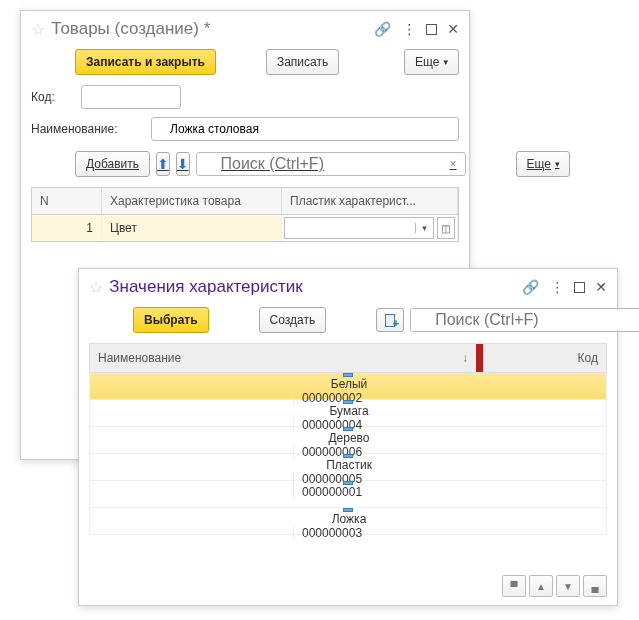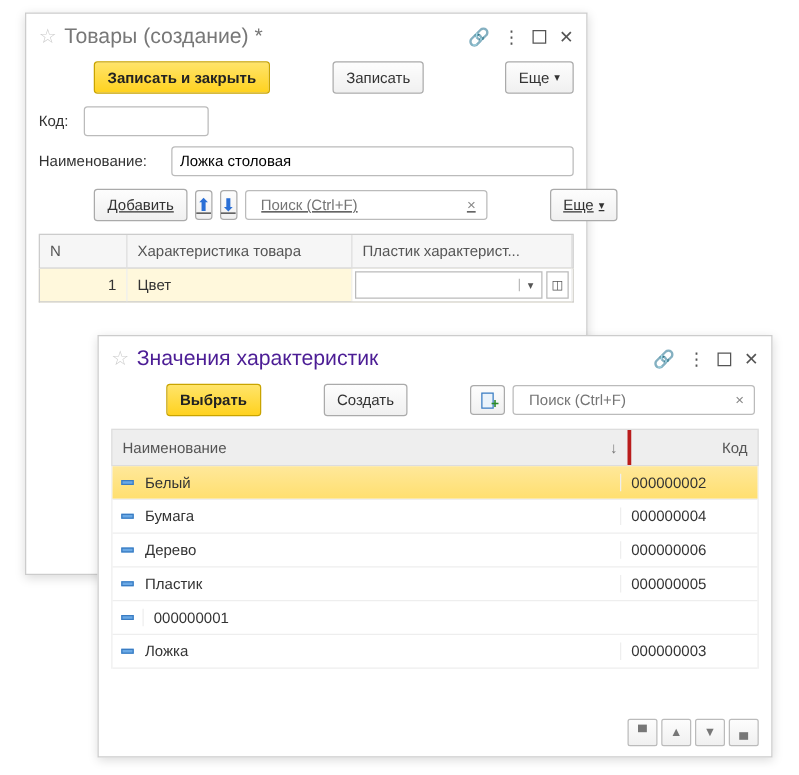--- a/index.html
+++ b/index.html
@@ -83,7 +83,7 @@
     display: flex;
     align-items: center;
     padding: 4px 10px;
-    gap: 6px;
+    gap: 20px;
   }
   .formrow label { min-width: 100px; color: #333; }
   .formrow.code label { min-width: 30px; }

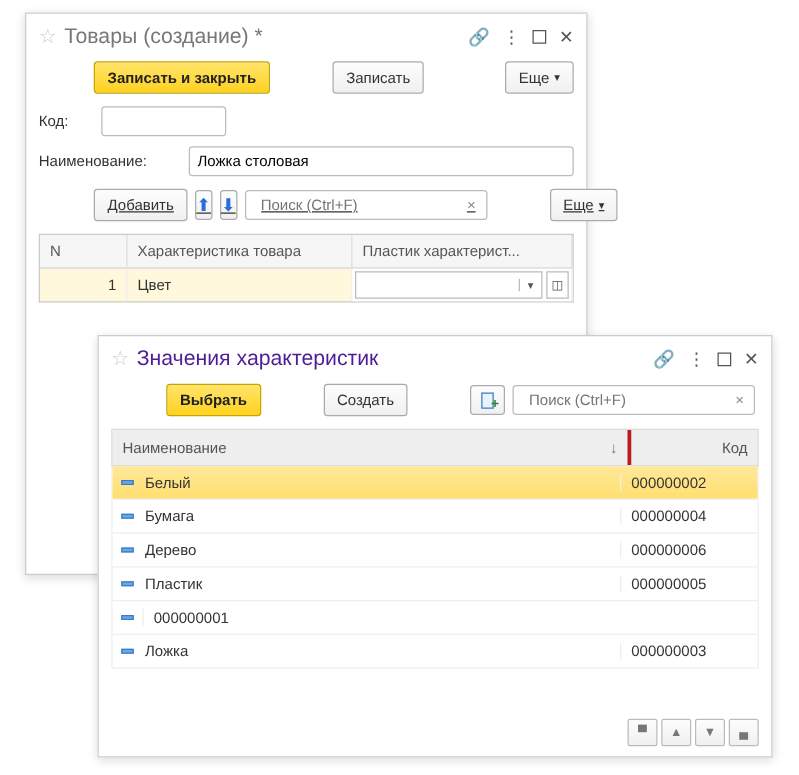--- a/index.html
+++ b/index.html
@@ -90,7 +90,7 @@
   input[type="text"] {
     border: 1px solid #bbb;
     border-radius: 3px;
-    padding: 4px 6px;
+    padding: 4px 18px;
     font-size: 12px;
     height: 24px;
   }

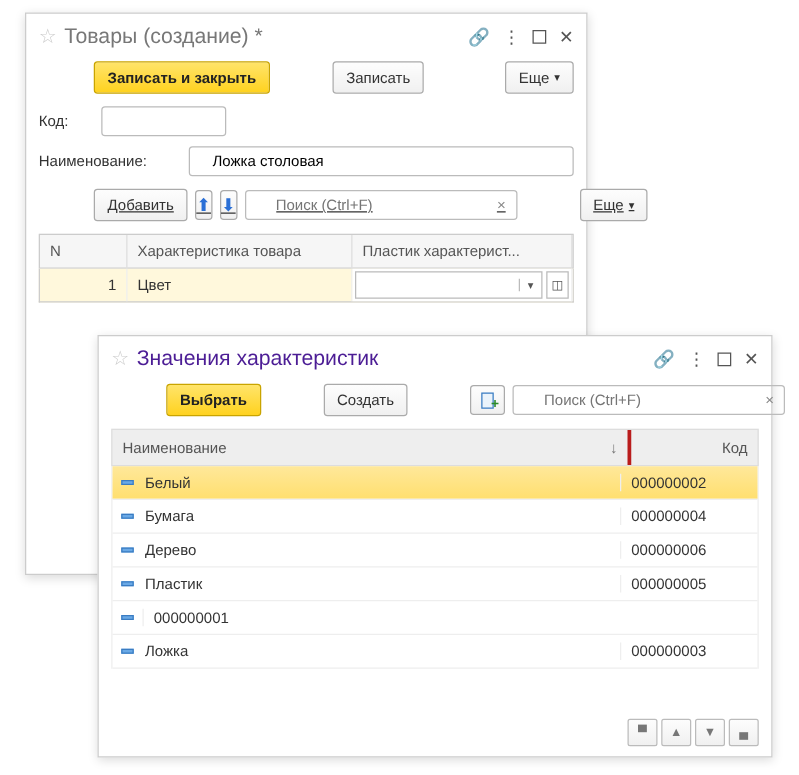--- a/index.html
+++ b/index.html
@@ -125,7 +125,7 @@
     color:#999;
   }
   .search-wrap input {
-    border:none;outline:none;flex:1;height:20px;font-size:12px;color:#333;
+    border:none;outline:none;flex:1;height:20px;font-size:16px;color:#333;
   }
   .search-wrap .xbtn { color:#888;cursor:pointer;padding:0 4px; }
 

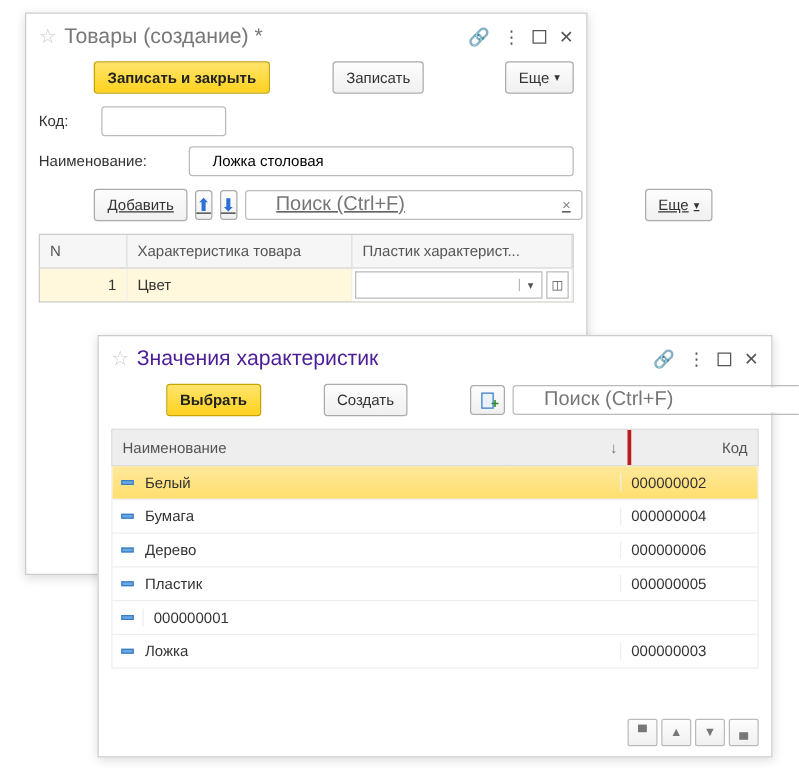--- a/index.html
+++ b/index.html
@@ -188,7 +188,7 @@
   }
   .lh.name { flex:1; display:flex; align-items:center; }
   .lh.name .sort { margin-left:auto; color:#777; font-size:12px; }
-  .lh.code { width:104px; border-left:3px solid #b91c1c; }
+  .lh.code { width:130px; border-left:7px solid #b91c1c; }
 
   .listbody { margin:0 10px; border-left:1px solid #eee; border-right:1px solid #eee; }
   .lrow {

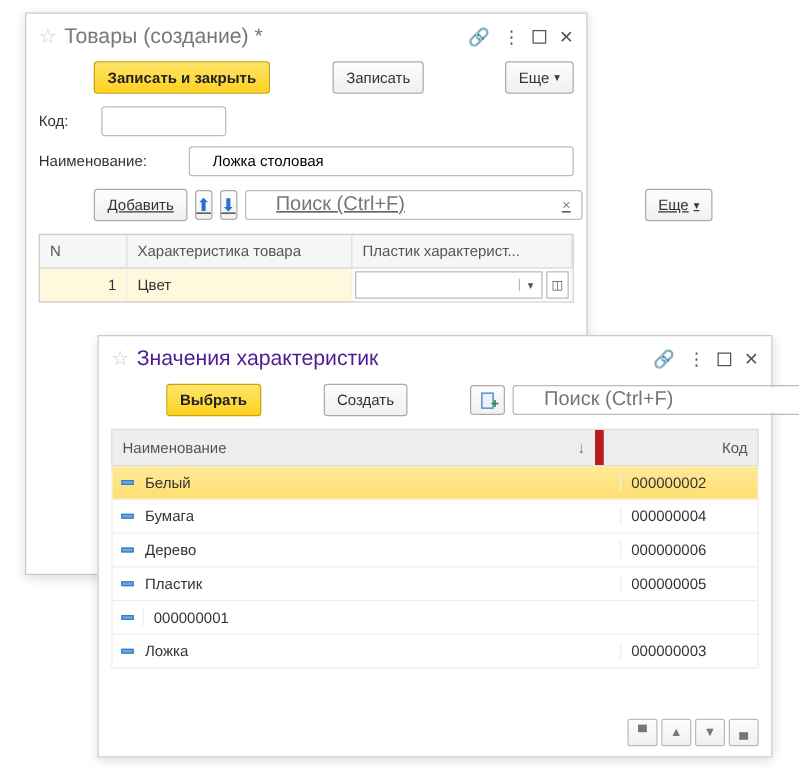--- a/index.html
+++ b/index.html
@@ -197,6 +197,7 @@
     align-items:center;
     height:27px;
     cursor:pointer;
+    flex-direction:column;
   }
   .lrow.sel { background:linear-gradient(#ffe89a,#ffdf6f); }
   .lrow .bullet {

